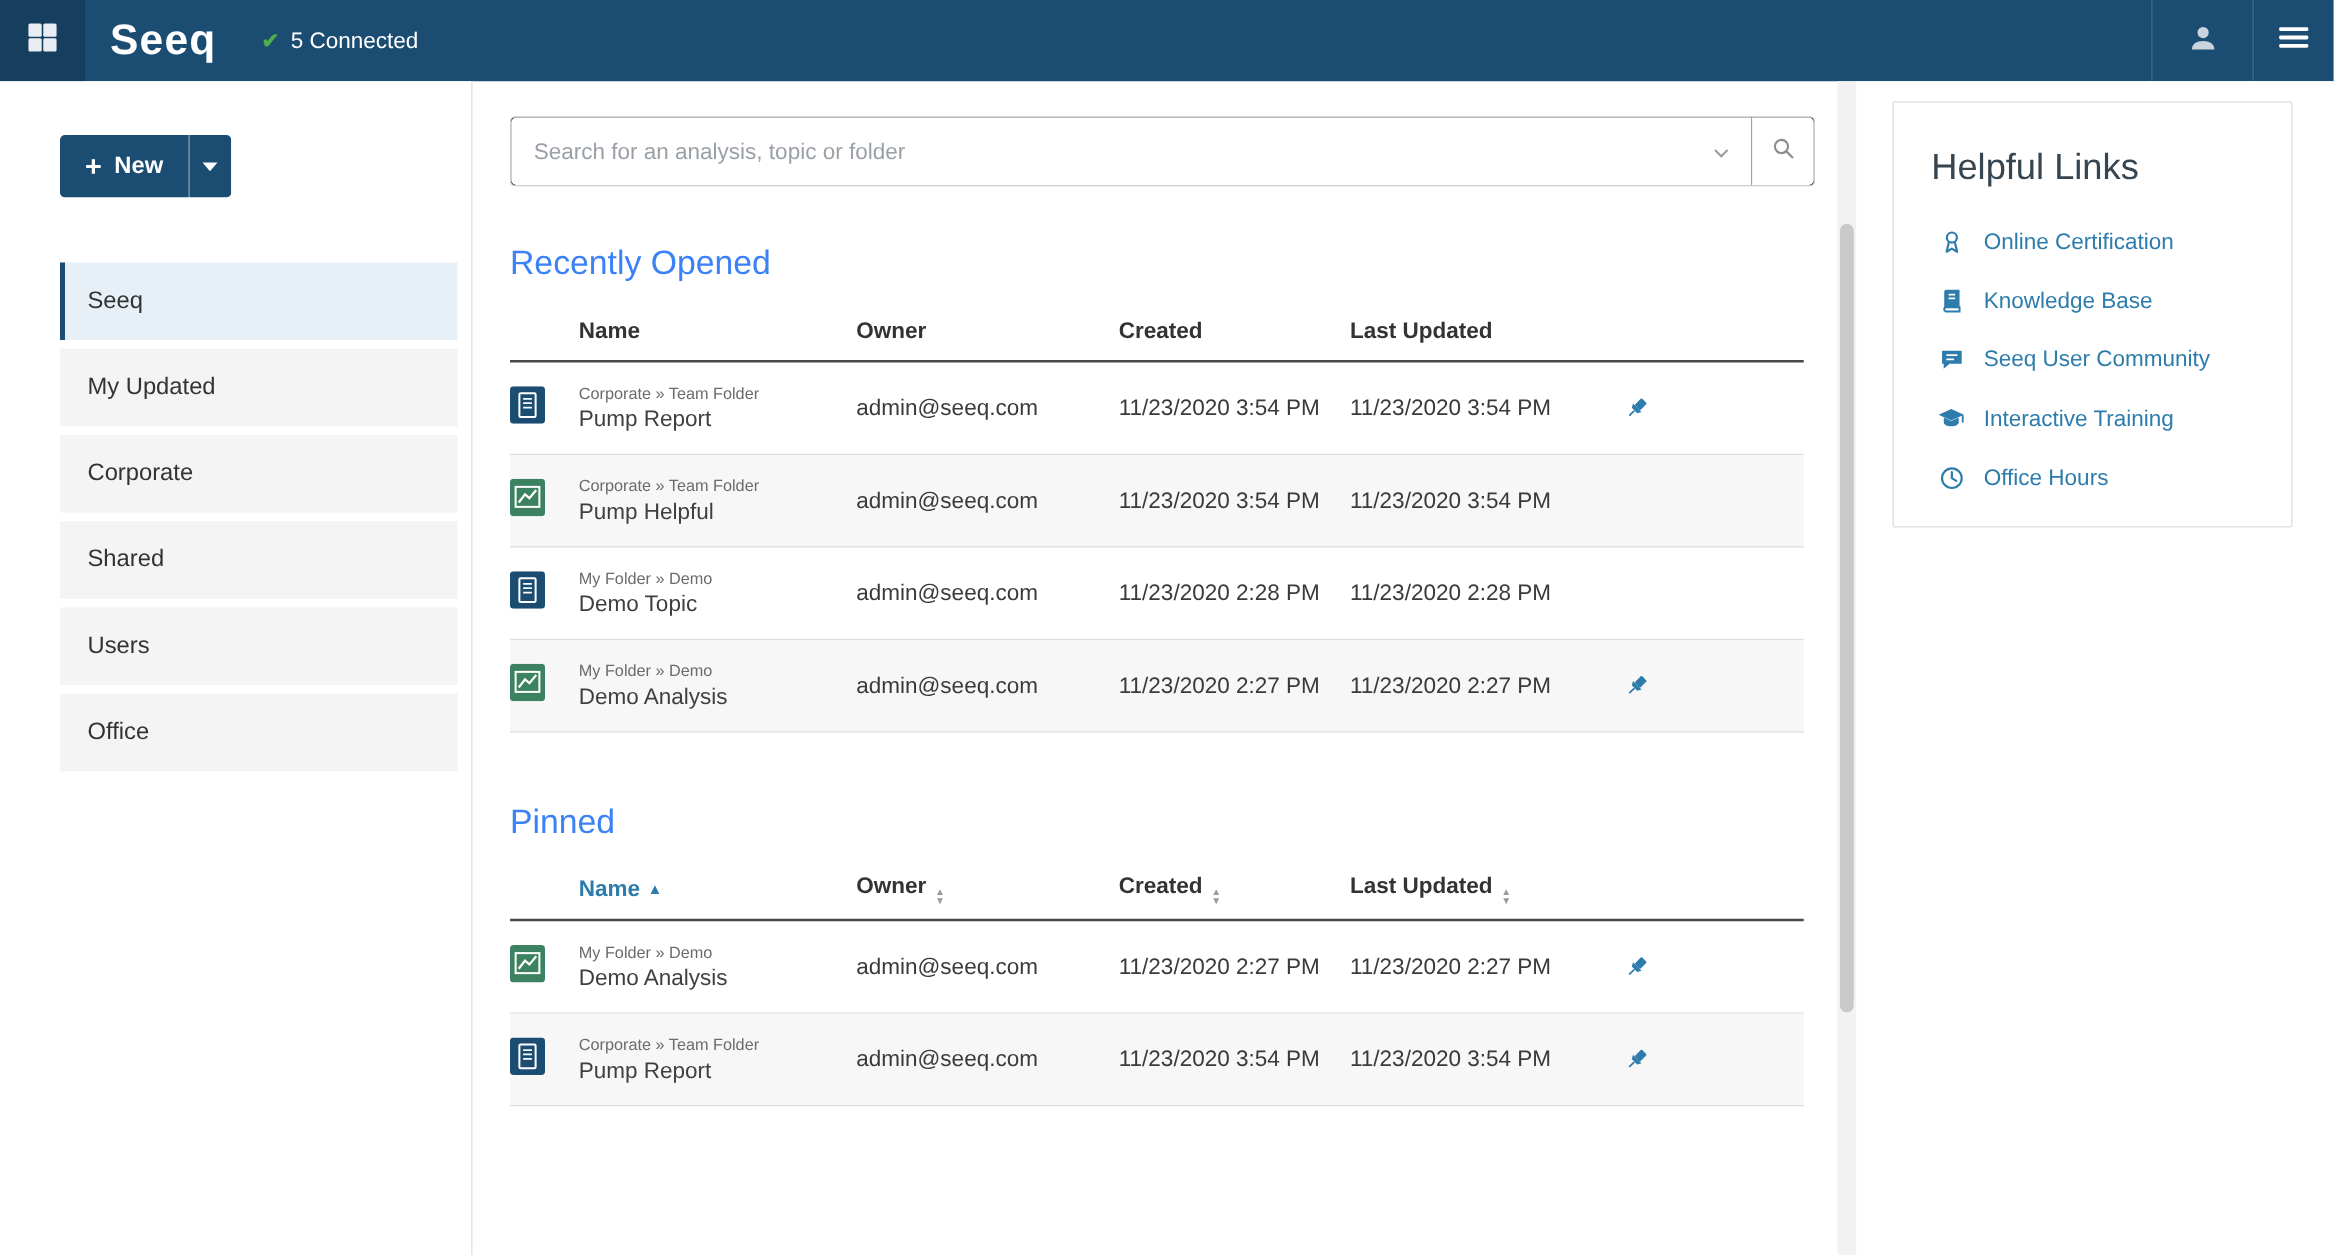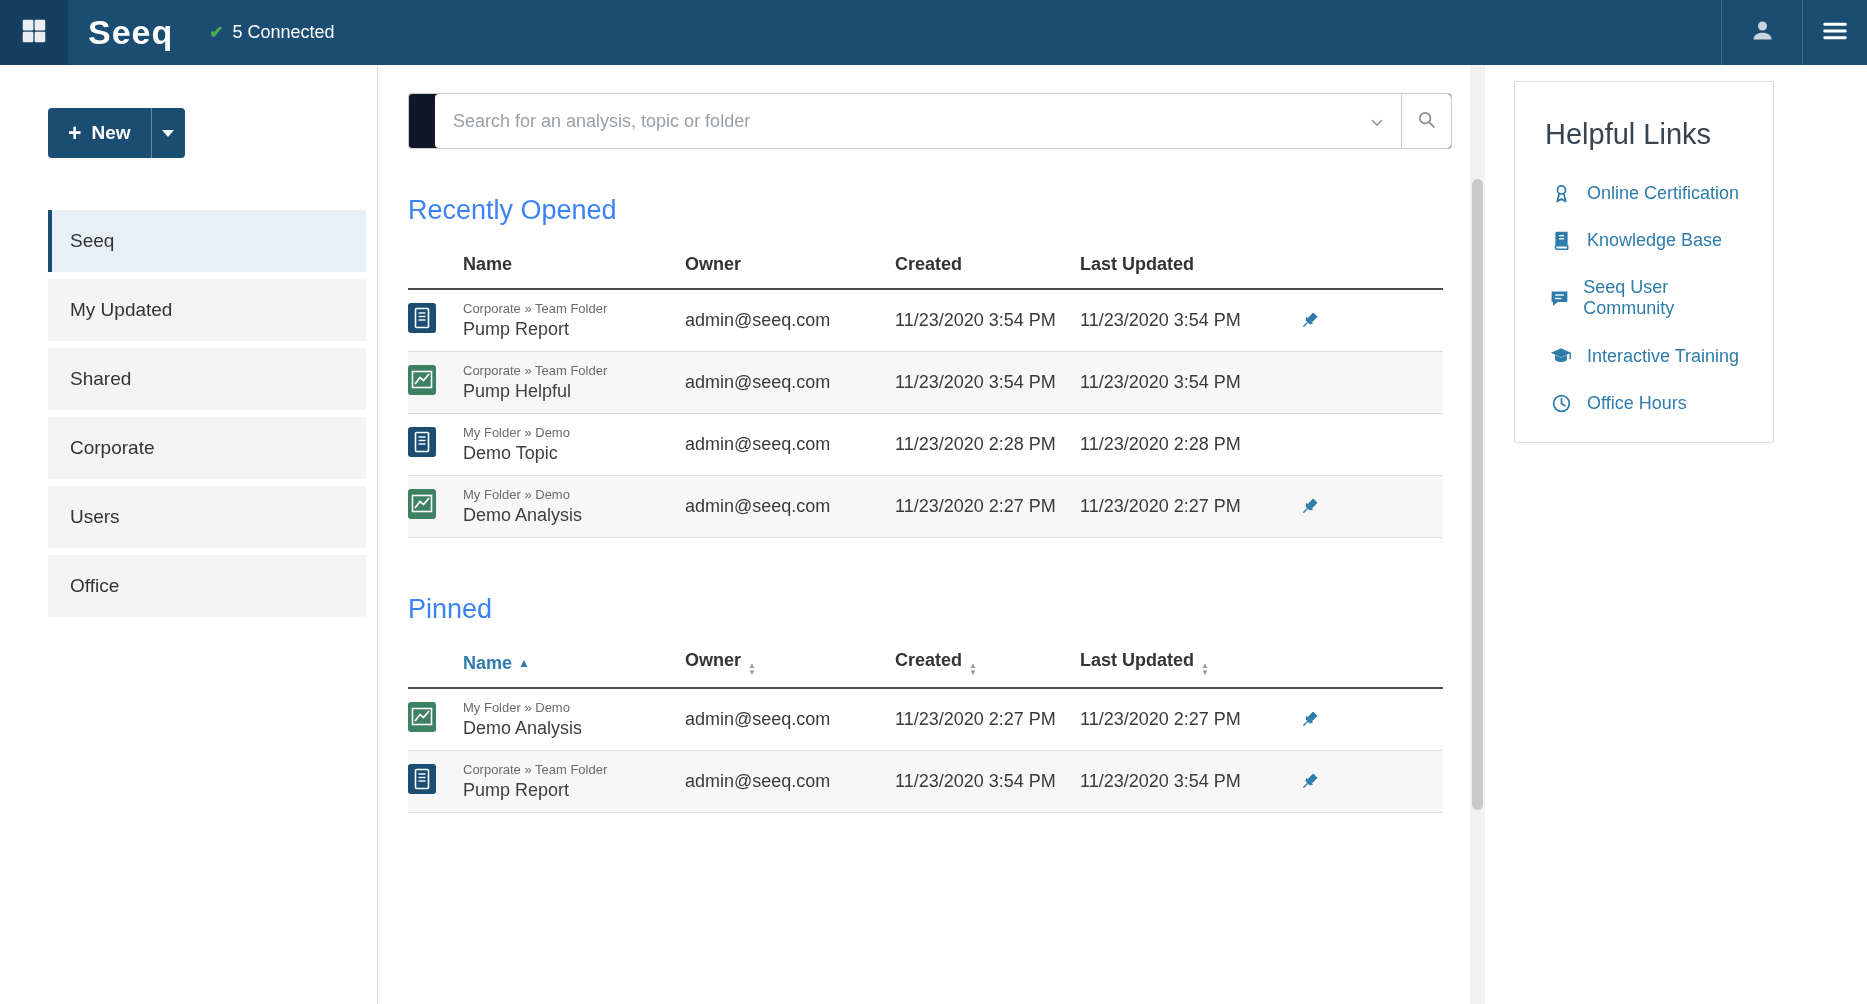--- a/index.html
+++ b/index.html
@@ -35,7 +35,7 @@
   
   .main { flex:1 1 auto; padding:28px 0 0 30px; overflow:hidden; }
 
-  .search-group { width:1044px; height:56px; border:1px solid #ccc; border-radius:4px; display:flex; background:#0f172a; position:relative;padding-left:26px; }
+  .search-group { width:1044px; height:56px; border:1px solid #ccc; border-radius:4px; display:flex; background:#0f172a; position:relative; }
   .search-input { flex:1 1 auto; border:none; outline:none; font-size:18px; padding:0 90px 0 18px; color:#333; font-family:"Liberation Sans", sans-serif; border-radius:4px 0 0 4px; }
   .search-input::placeholder { color:#9aa0a6; }
   .search-chevron { position:absolute; right:66px; top:20px; }

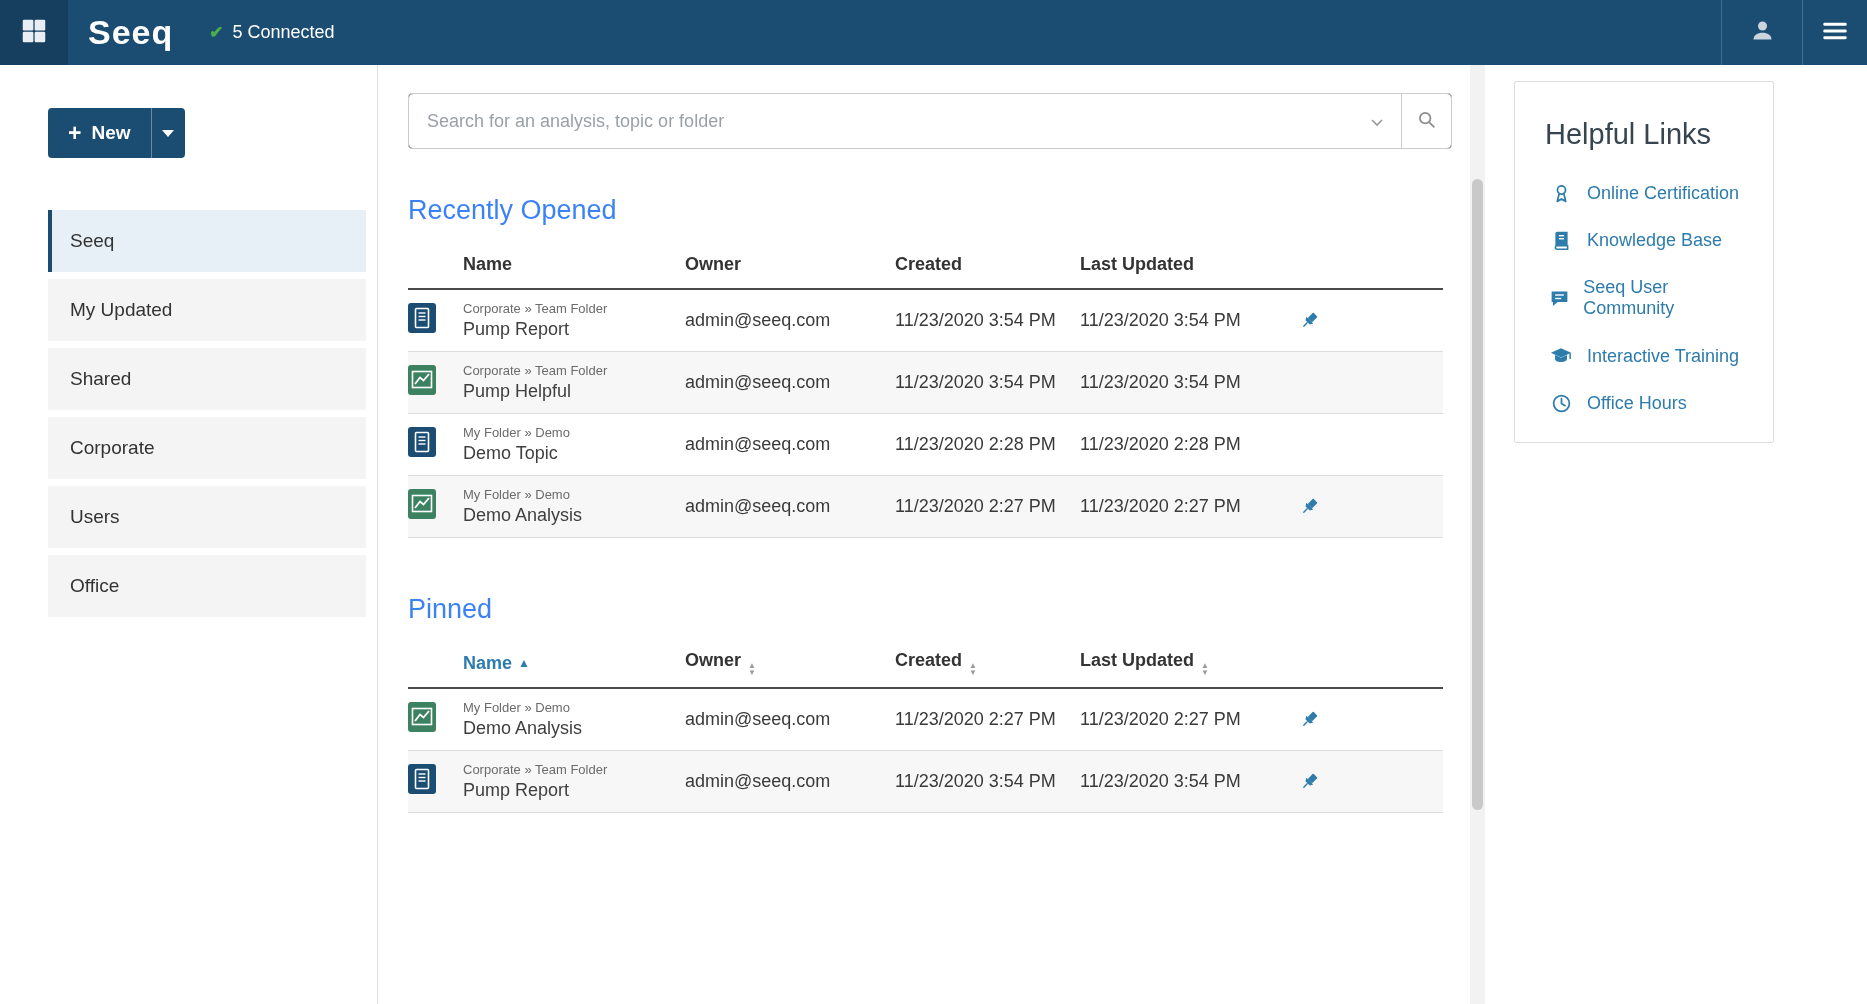--- a/index.html
+++ b/index.html
@@ -66,7 +66,7 @@
 
   
   .right-panel { width:382px; flex:0 0 382px; padding-top:16px; background:#fff; }
-  .links-card { width:260px; margin-left:29px; border:1px solid #ddd; border-radius:2px; padding:36px 30px 28px 30px; background:#fff; }
+  .links-card { width:320px; margin-left:29px; border:1px solid #ddd; border-radius:2px; padding:36px 30px 28px 30px; background:#fff; }
   .links-title { font-size:29px; color:#36454f; font-weight:400; margin-bottom:32px; }
   .hl-item { display:flex; align-items:center; margin-bottom:26px; cursor:pointer; }
   .hl-item:last-child { margin-bottom:0; }

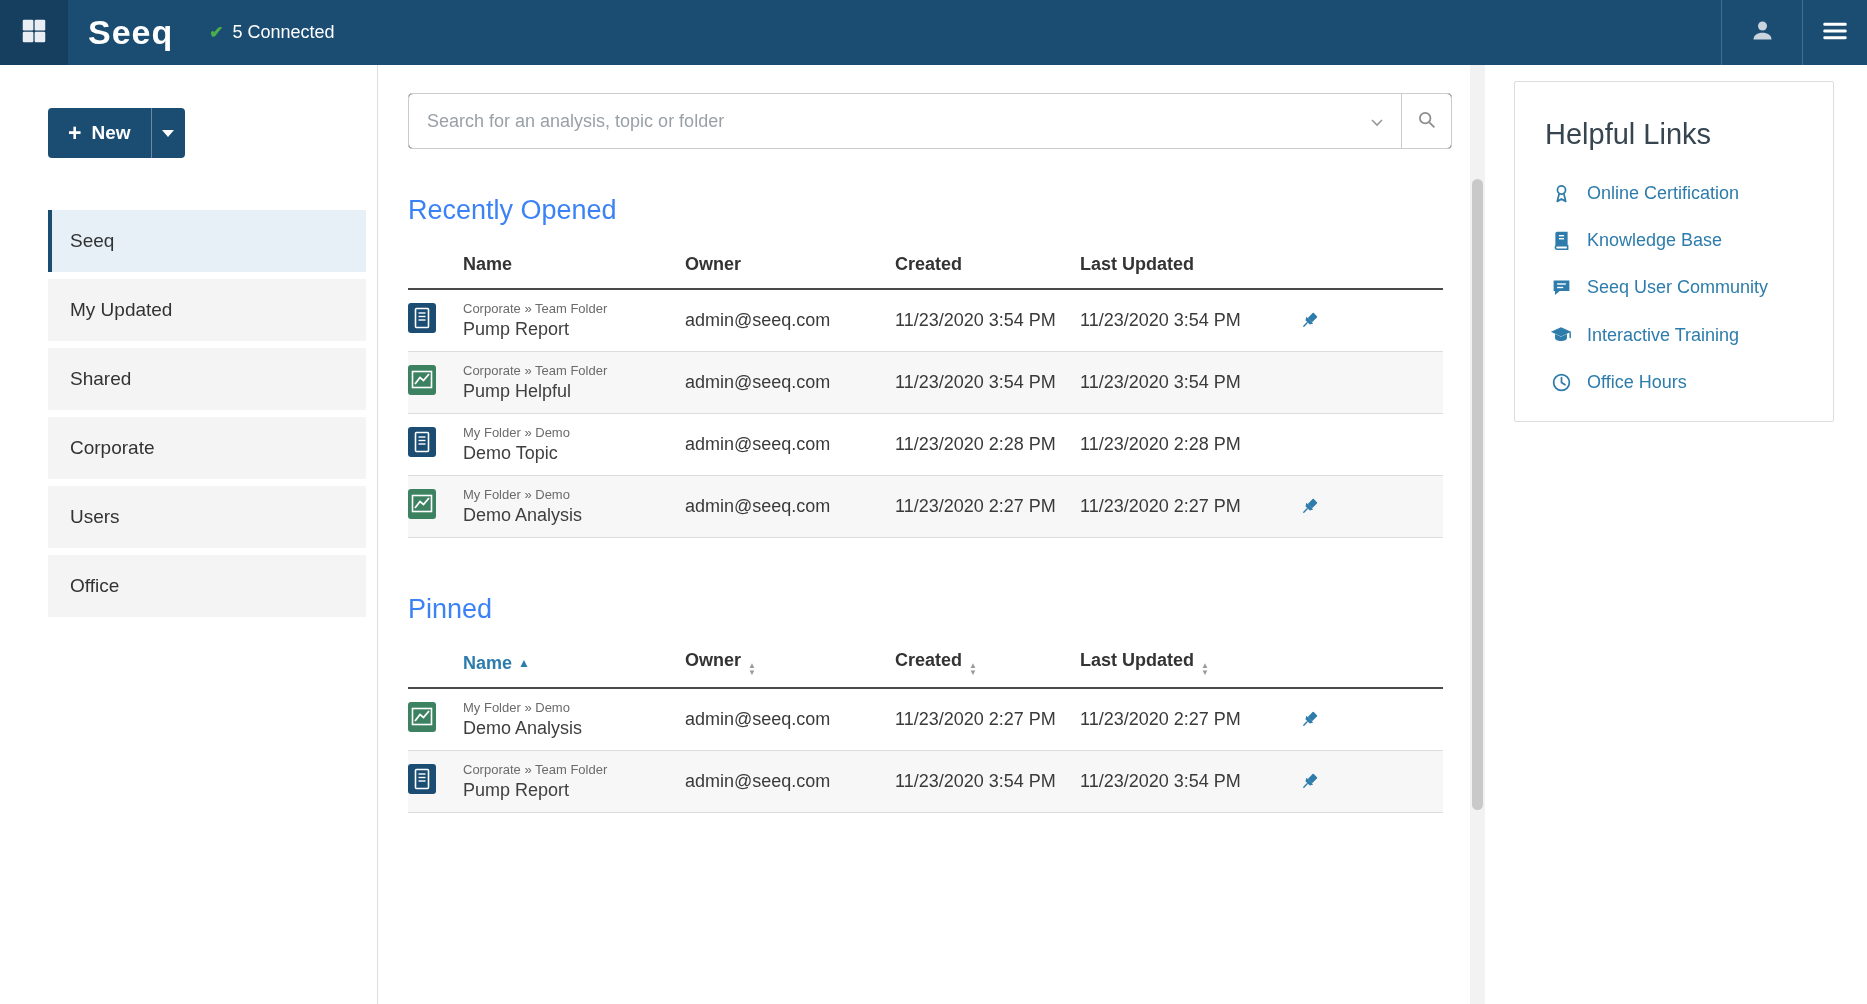--- a/index.html
+++ b/index.html
@@ -52,7 +52,7 @@
   .sort-both span { font-size:8px; line-height:7px; color:#9a9a9a; }
   .hdr-cell { cursor:pointer; }
 
-  .trow { display:grid; grid-template-columns:55px 222px 210px 185px 199px 60px; align-items:center; height:62px; border-bottom:1px solid #ddd; font-size:18px; color:#3a3a3a; cursor:pointer; }
+  .trow { display:grid; grid-template-columns:55px 222px 210px 185px 199px 60px; align-items:center; height:74px; border-bottom:1px solid #ddd; font-size:18px; color:#3a3a3a; cursor:pointer; }
   .trow:nth-child(odd) { background:#f7f7f7; }
   .icon-cell { display:flex; align-items:center; }
   .name-cell .path { font-size:13px; color:#6b6b6b; margin-bottom:3px; }

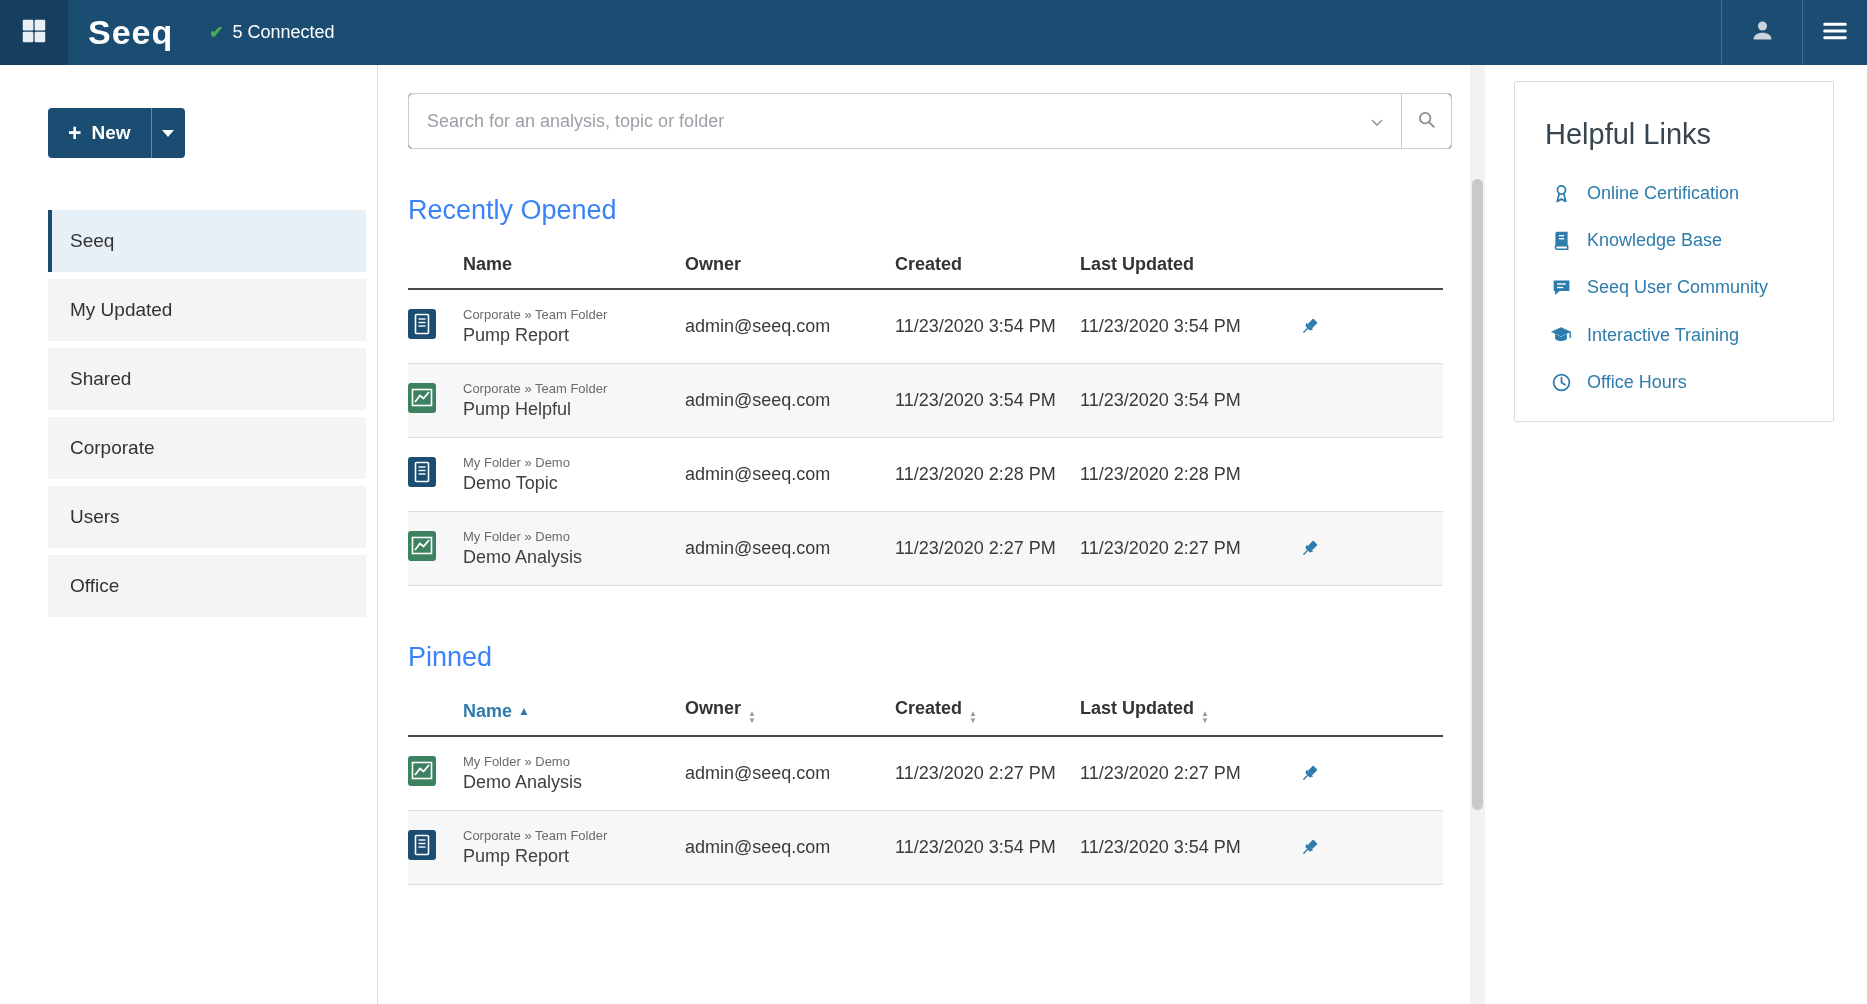--- a/index.html
+++ b/index.html
@@ -141,10 +141,10 @@
             <span>My Updated</span>
           </div>
         <div class="nav-item">
+            <span>Corporate</span>
+          </div>
+        <div class="nav-item">
             <span>Shared</span>
-          </div>
-        <div class="nav-item">
-            <span>Corporate</span>
           </div>
         <div class="nav-item">
             <span>Users</span>

